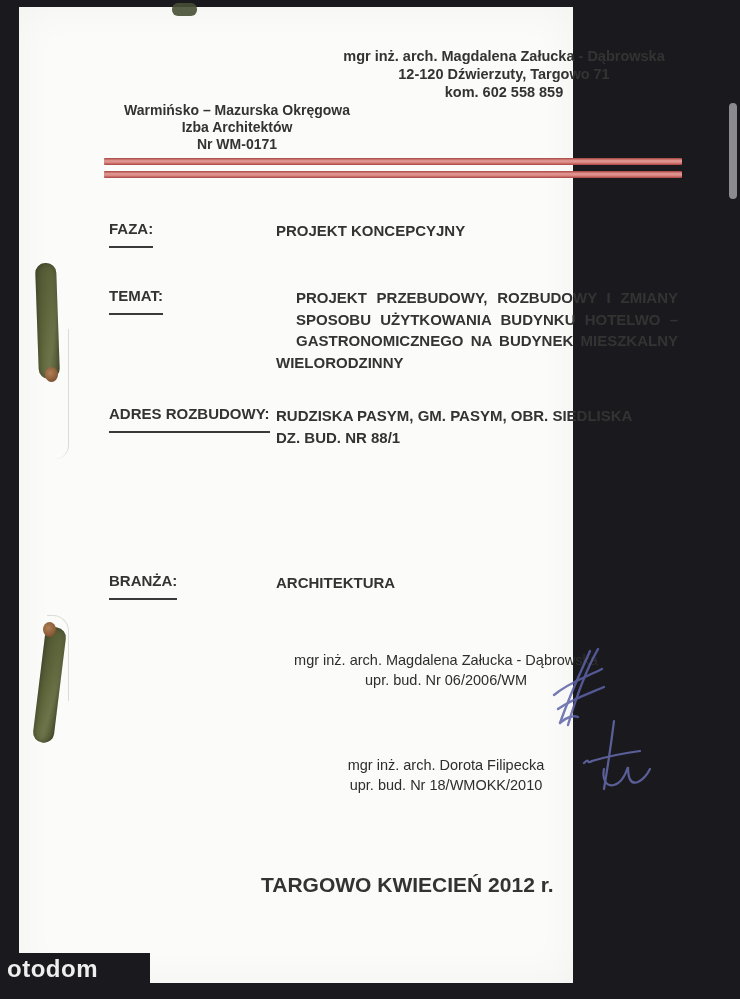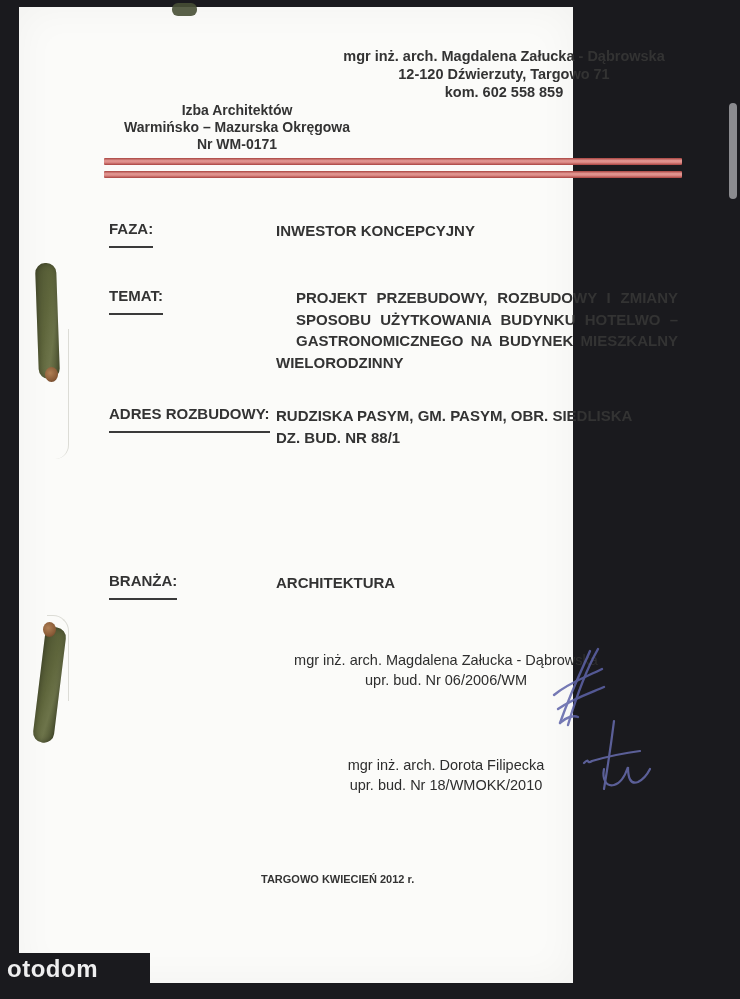--- a/index.html
+++ b/index.html
@@ -72,8 +72,8 @@
     </div>
 
     <div class="chamber">
+      <div>Warmińsko – Mazurska Okręgowa</div>
       <div>Izba Architektów</div>
-      <div>Warmińsko – Mazurska Okręgowa</div>
       <div>Nr WM-0171</div>
     </div>
 

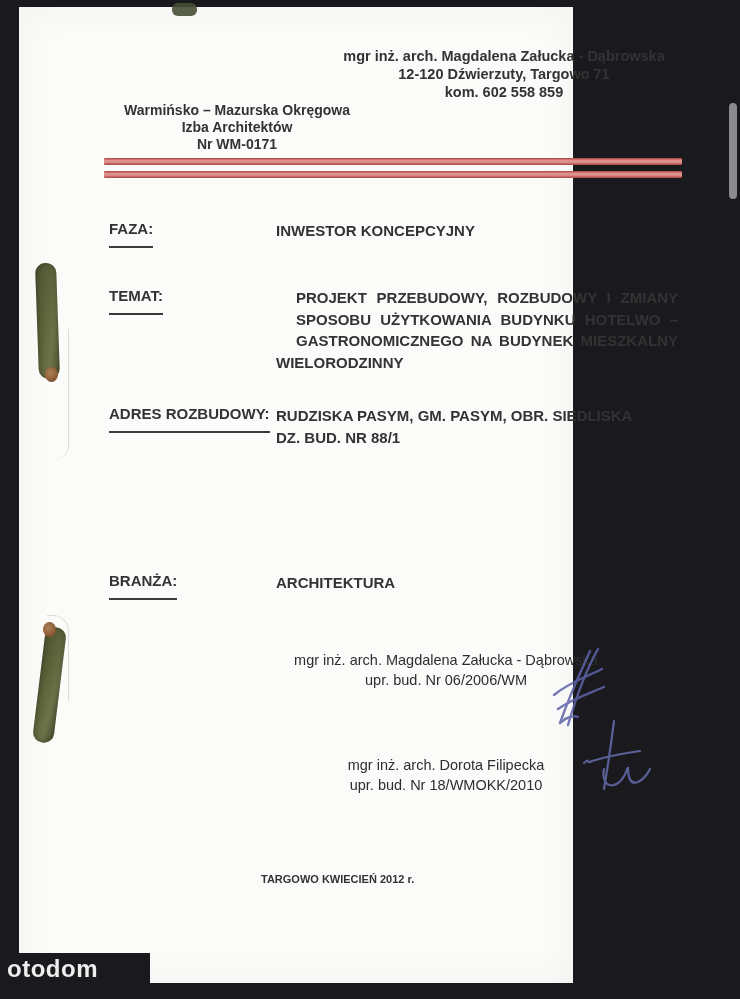--- a/index.html
+++ b/index.html
@@ -85,7 +85,7 @@
     <div class="row" style="top:213px">
       <div class="flabel"><span>FAZA:</span></div>
       <div class="fvalue">
-        <div>INWESTOR KONCEPCYJNY</div>
+        <div>PROJEKT KONCEPCYJNY</div>
       </div>
     </div>
 

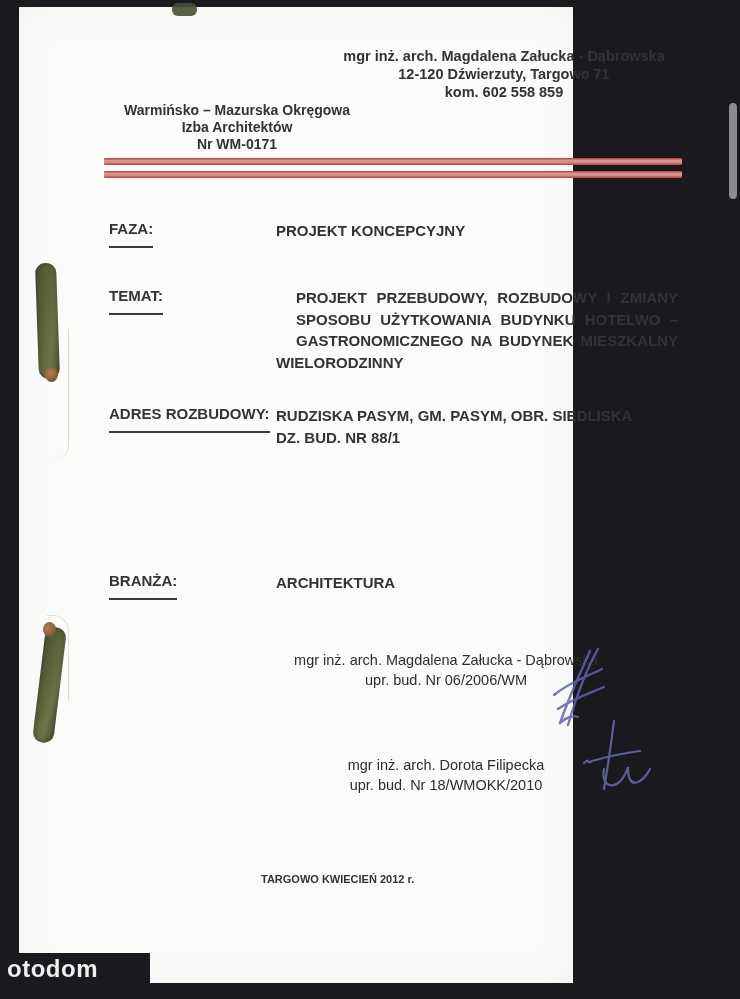--- a/index.html
+++ b/index.html
@@ -35,7 +35,7 @@
   .sig{position:absolute;left:257px;width:340px;text-align:center;
     font-size:14.5px;line-height:20px;color:#2e2e2e;}
   
-  .fdate{position:absolute;left:242px;top:866px;font-weight:bold;font-size:11px;color:var(--text-dark);text-align:center;}
+  .fdate{position:absolute;left:242px;top:866px;font-weight:bold;font-size:21px;color:var(--text-dark);text-align:center;}
   
   .fastener{position:absolute;width:21px;height:116px;border-radius:10px;
     background:linear-gradient(100deg,#4c5230,var(--fastener-green) 45%,#6d744a 70%,#4c5230);

